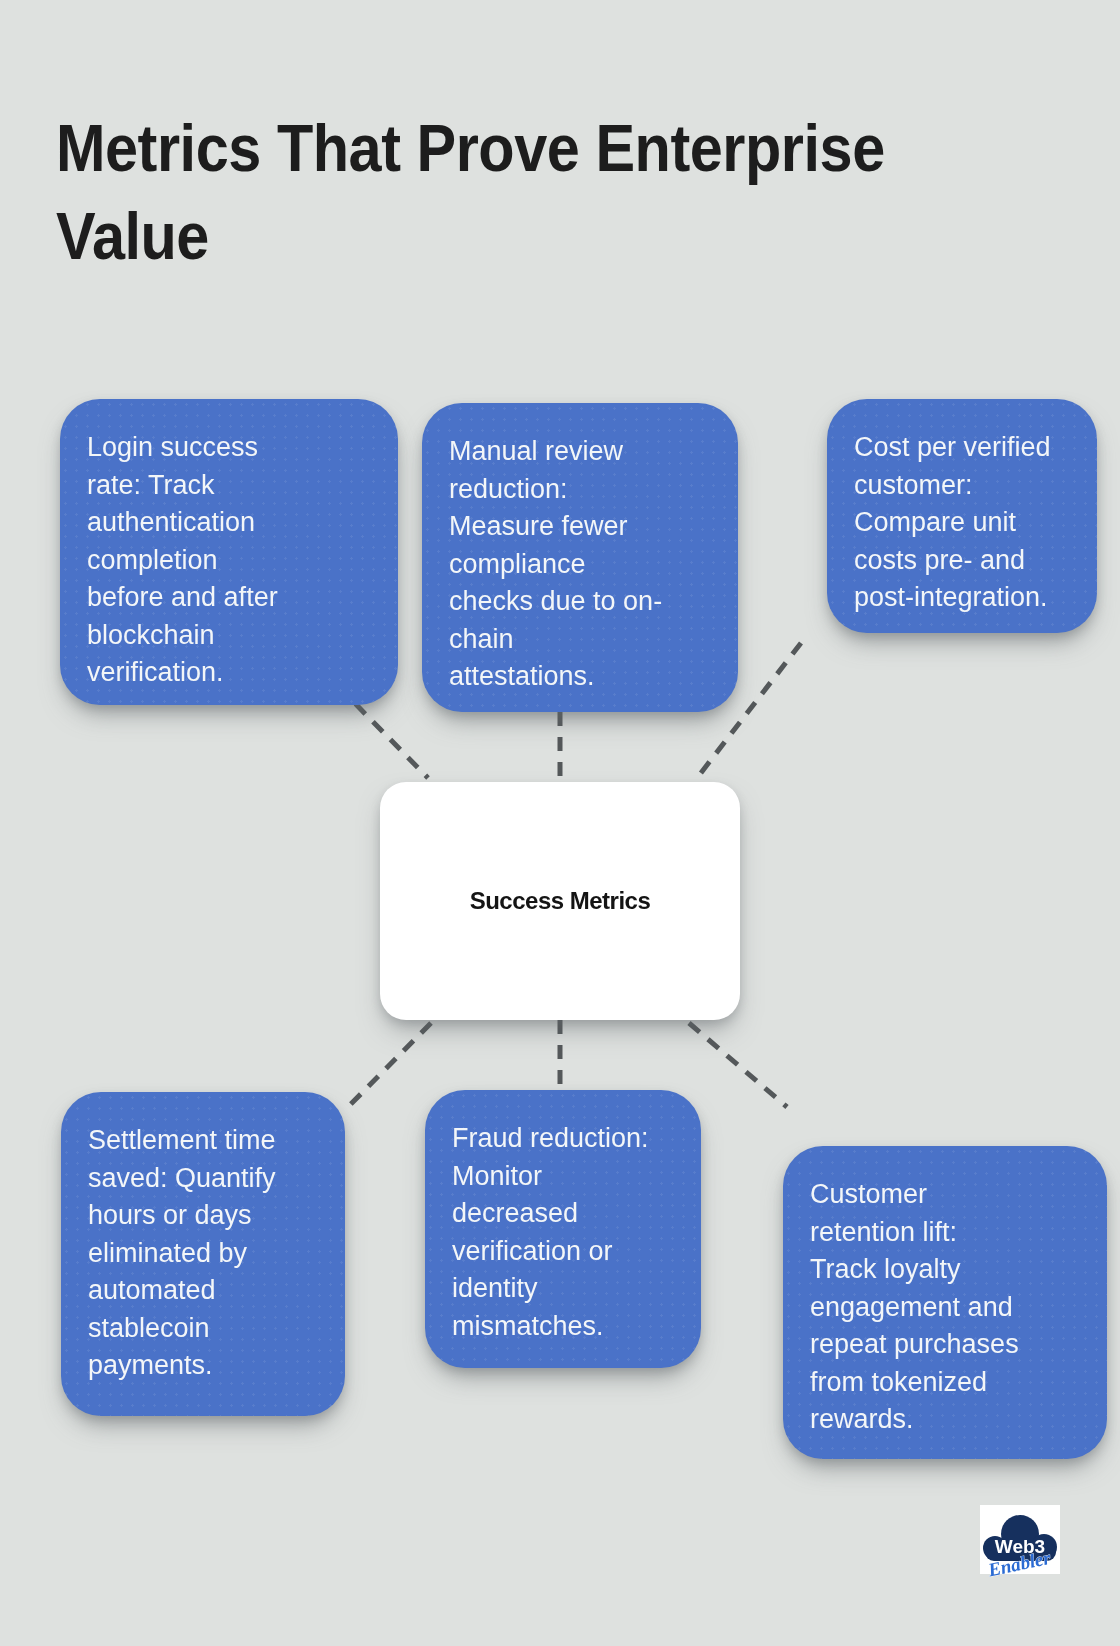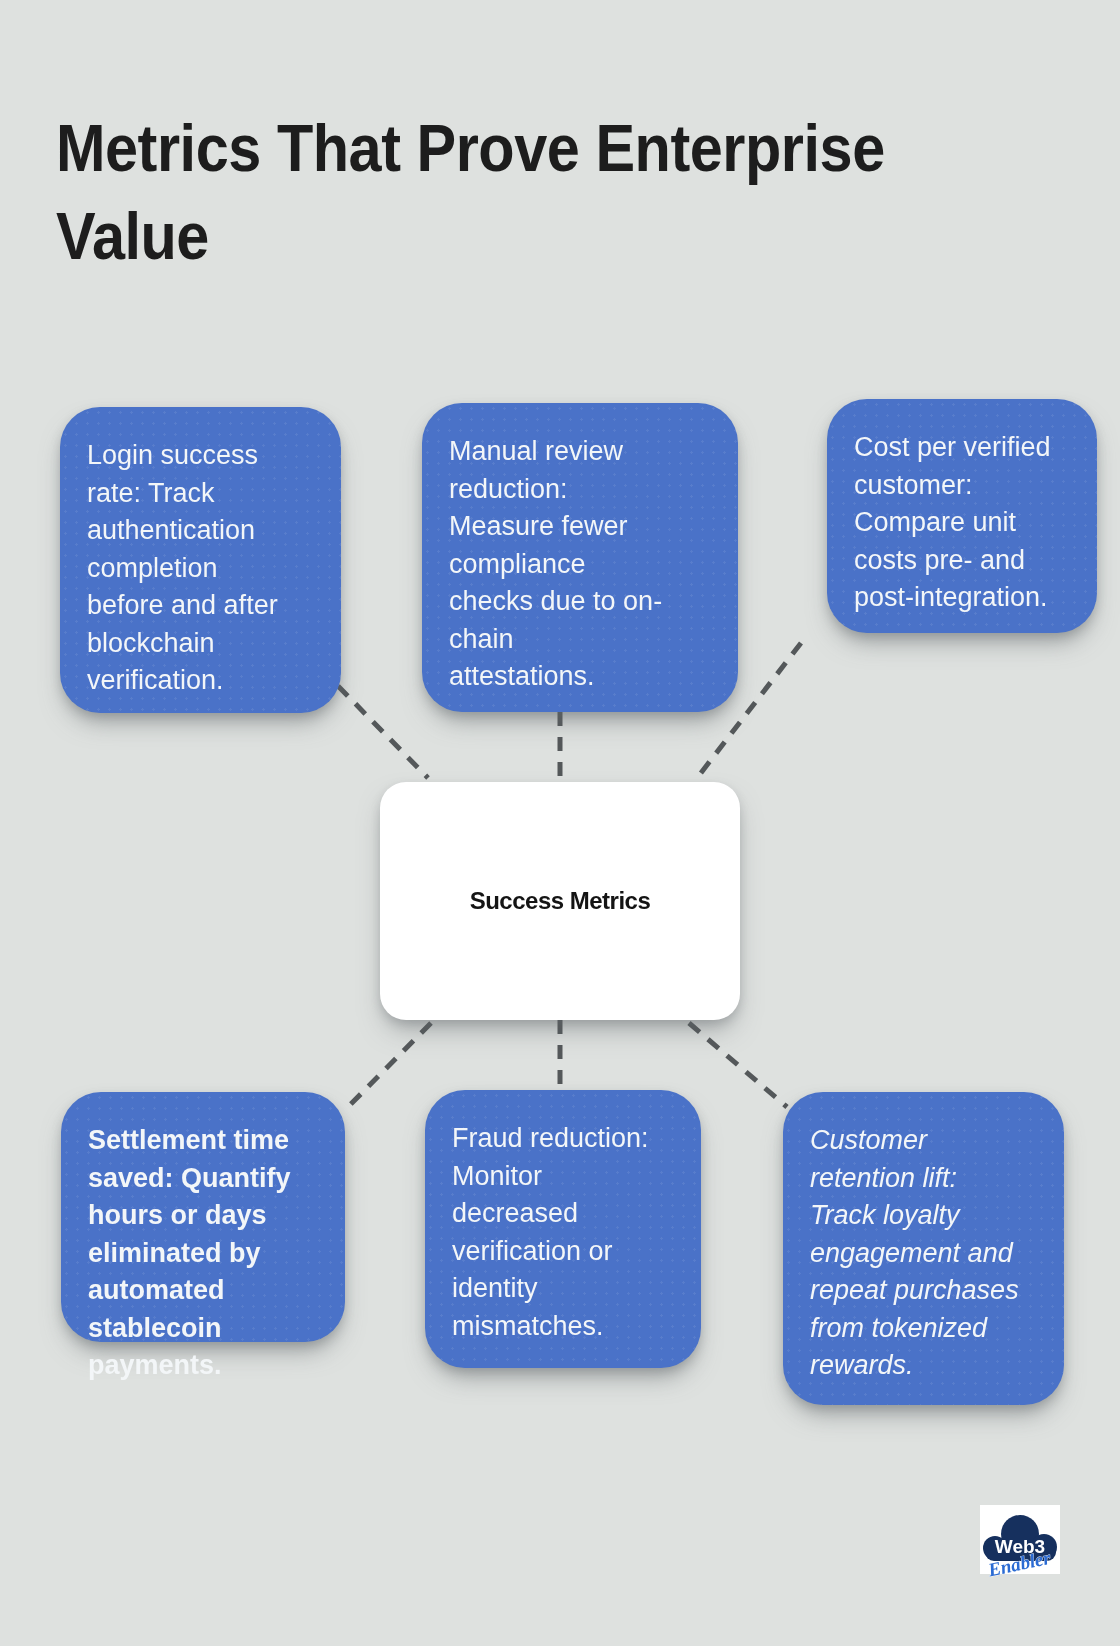--- a/index.html
+++ b/index.html
@@ -55,7 +55,7 @@
     box-shadow:0 14px 24px -6px rgba(96,102,106,0.55), 0 4px 10px rgba(96,102,106,0.25);
   }
   .node .node-text{width:214px;}
-  #node-0{left:60px;  top:399px; width:281px; height:306px;margin-top:8px;}
+  #node-0{left:60px;  top:399px; width:338px; height:306px;}
   #node-1{left:422px; top:403px; width:316px; height:309px;}
   #node-2{left:827px; top:399px; width:270px; height:234px;}
   #node-3{left:61px;  top:1092px;width:284px; height:250px;font-weight:bold;}

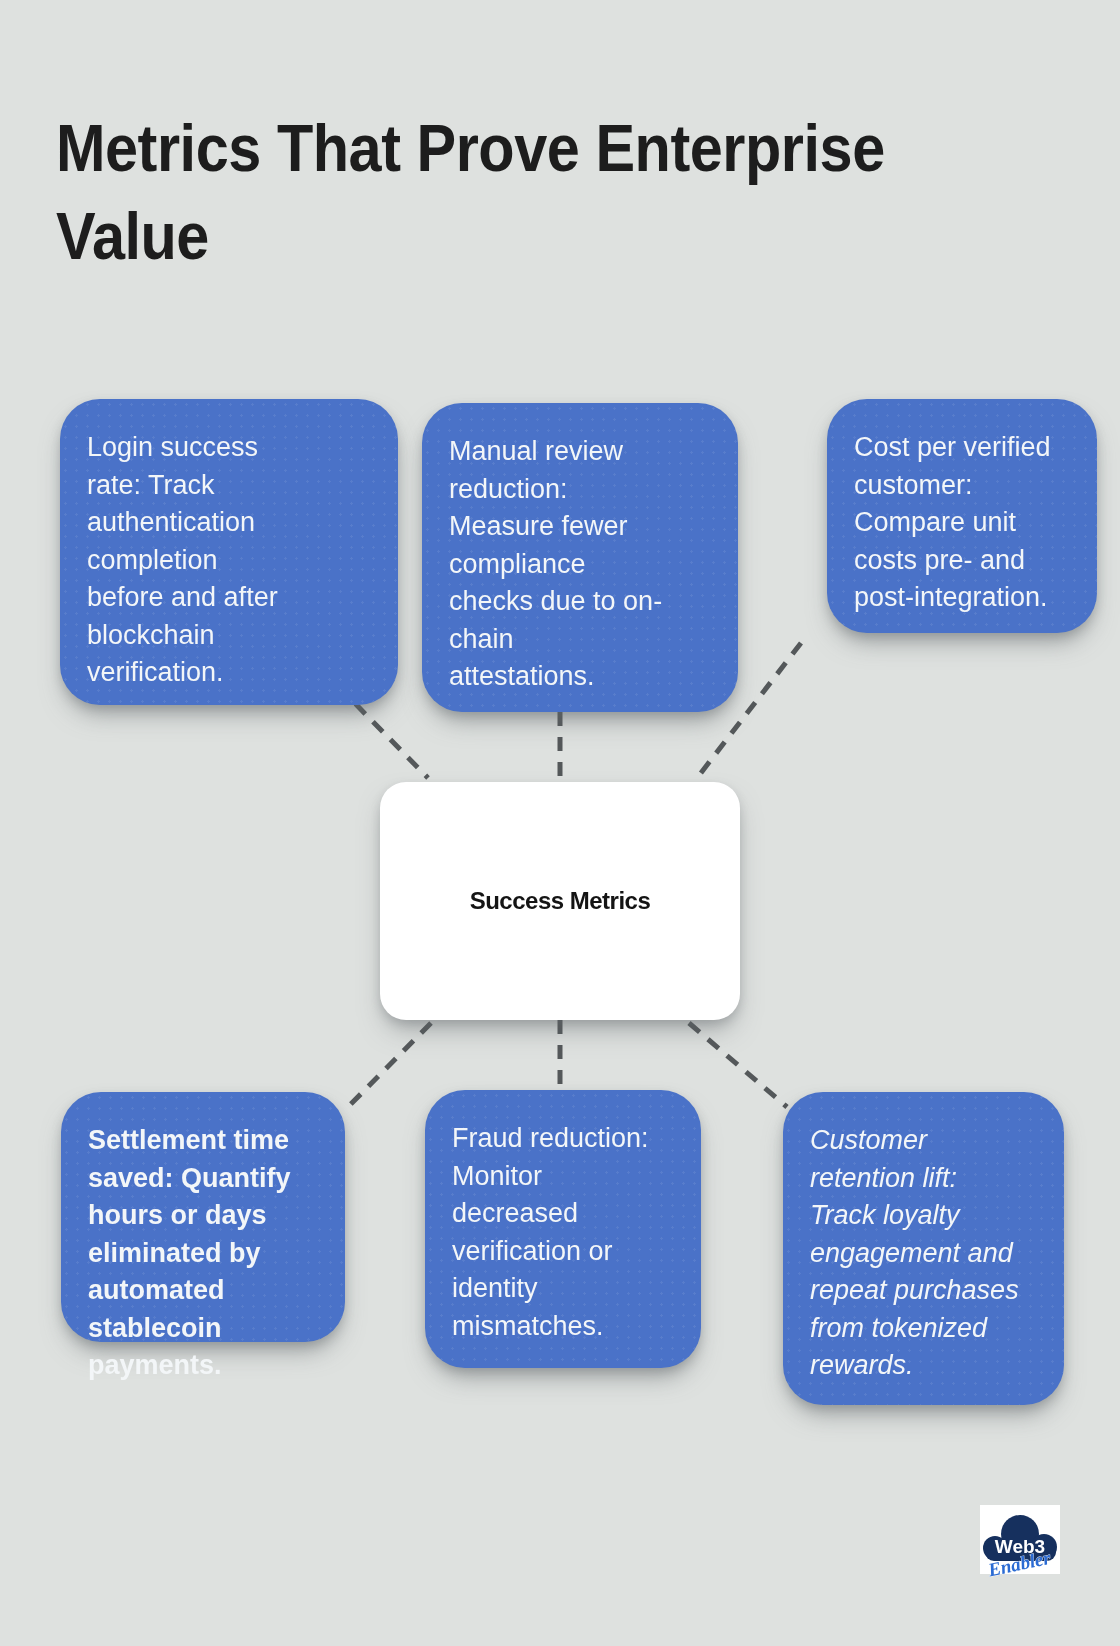--- a/index.html
+++ b/index.html
@@ -58,7 +58,7 @@
   #node-0{left:60px;  top:399px; width:338px; height:306px;}
   #node-1{left:422px; top:403px; width:316px; height:309px;}
   #node-2{left:827px; top:399px; width:270px; height:234px;}
-  #node-3{left:61px;  top:1092px;width:284px; height:250px;font-weight:bold;}
+  #node-3{left:61px;  top:1092px;width:284px; height:324px;}
   #node-4{left:425px; top:1090px;width:276px; height:278px;}
   #node-5{left:783px; top:1092px;width:281px; height:313px;font-style:italic;}
 

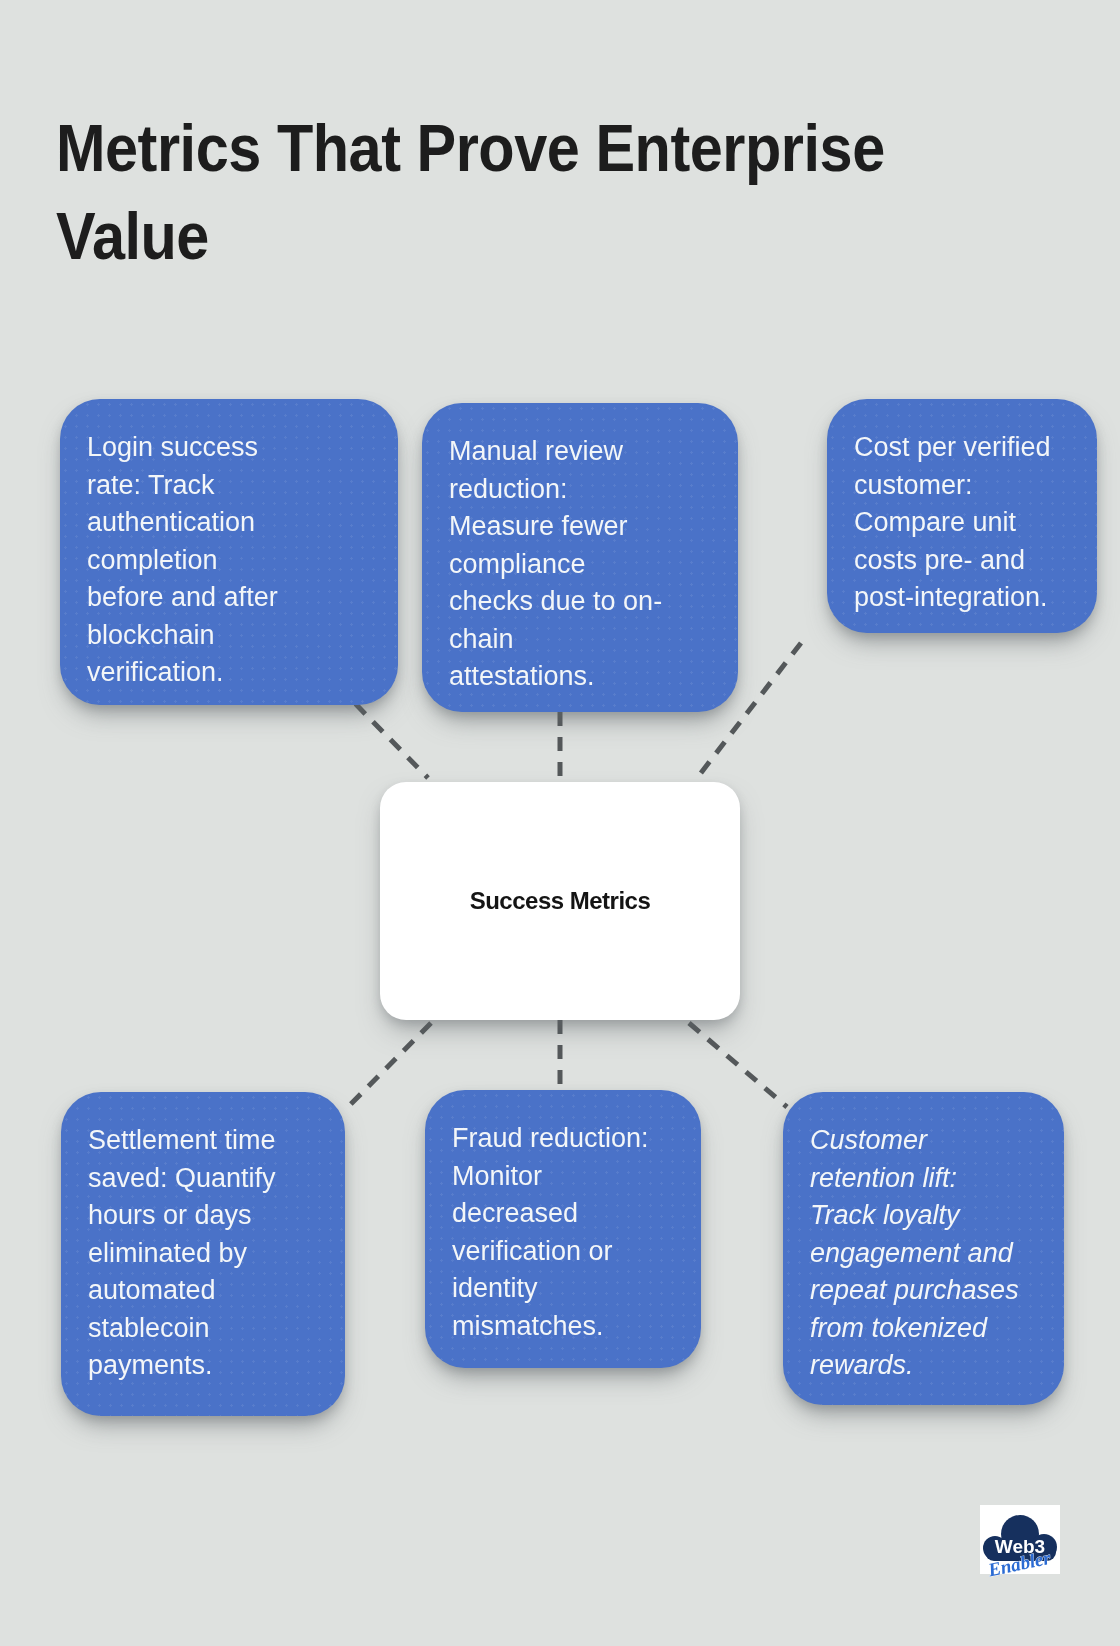--- a/index.html
+++ b/index.html
@@ -60,7 +60,7 @@
   #node-2{left:827px; top:399px; width:270px; height:234px;}
   #node-3{left:61px;  top:1092px;width:284px; height:324px;}
   #node-4{left:425px; top:1090px;width:276px; height:278px;}
-  #node-5{left:783px; top:1092px;width:281px; height:313px;font-style:italic;}
+  #node-5{left:783px; top:1146px;width:324px; height:313px;}
 
   
   .center-node{

